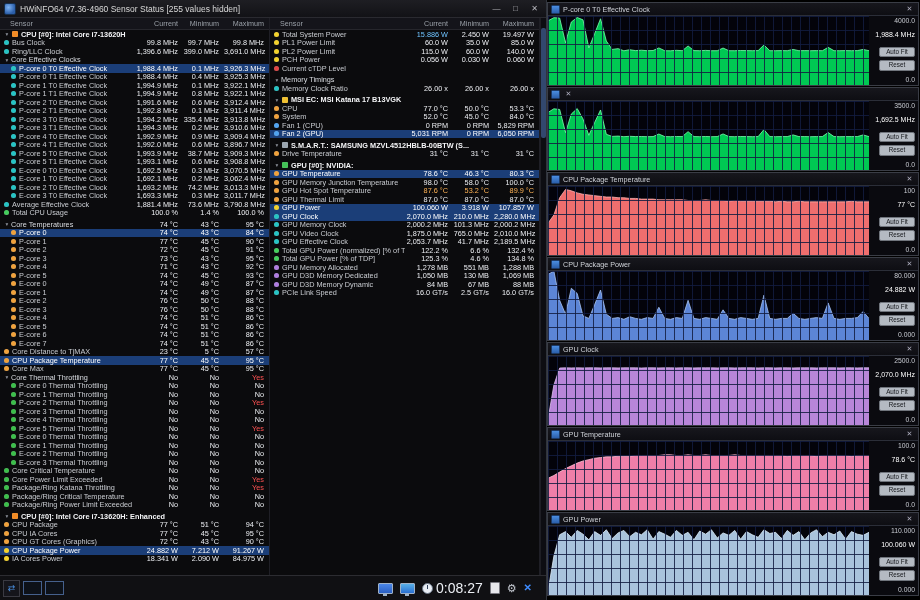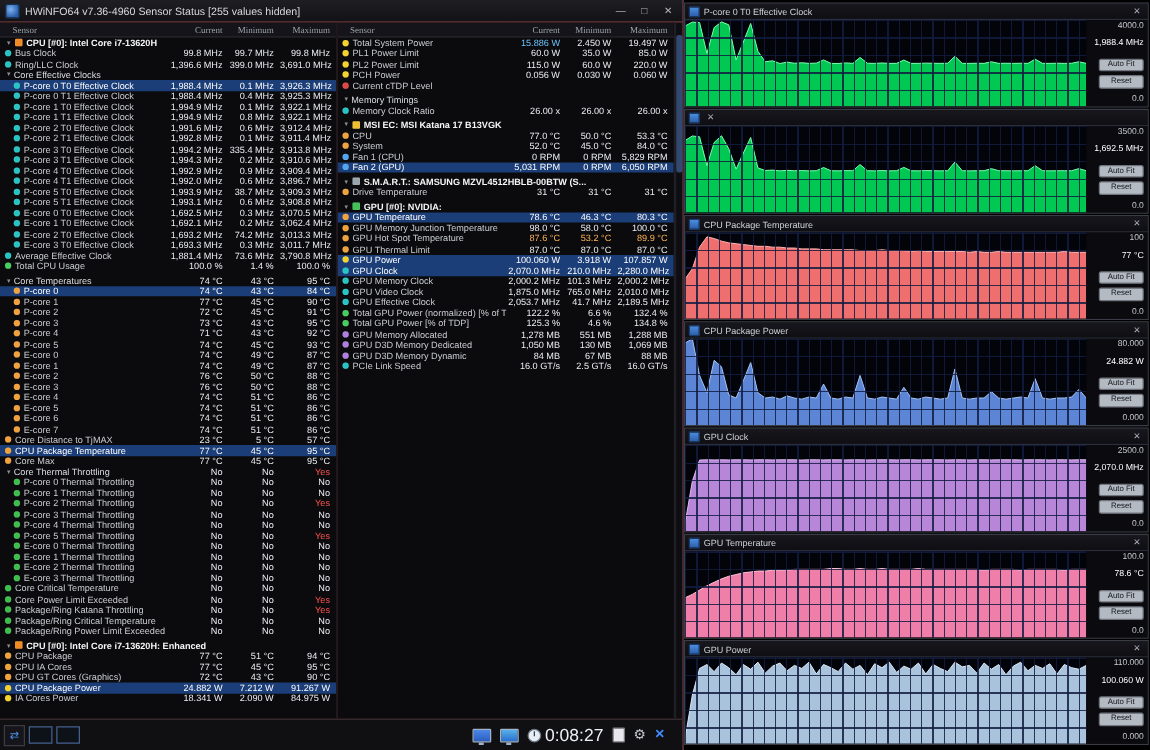--- a/index.html
+++ b/index.html
@@ -22,7 +22,7 @@
   .vscroll{width:5px;flex:none;background:#0d0d12;border-left:1px solid #1e1e24;position:relative;}
   .vscroll .thumb{position:absolute;top:10px;left:0;width:5px;height:110px;background:#32486e;border-radius:2px;}
   .thead{display:flex;align-items:center;height:11px;background:#14141a;border-bottom:1px solid #26262c;
-         font-size:7.2px;color:#9aa0a8;font-family:Liberation Serif, serif;}
+         font-size:7.2px;color:#9aa0a8;}
   .th.c0{flex:1;padding-left:10px;text-align:left;}
   .th.c1,.val.c1{width:48px;text-align:right;padding-right:5px;box-sizing:border-box;}
   .th.c2,.val.c2{width:41px;text-align:right;padding-right:5px;box-sizing:border-box;}

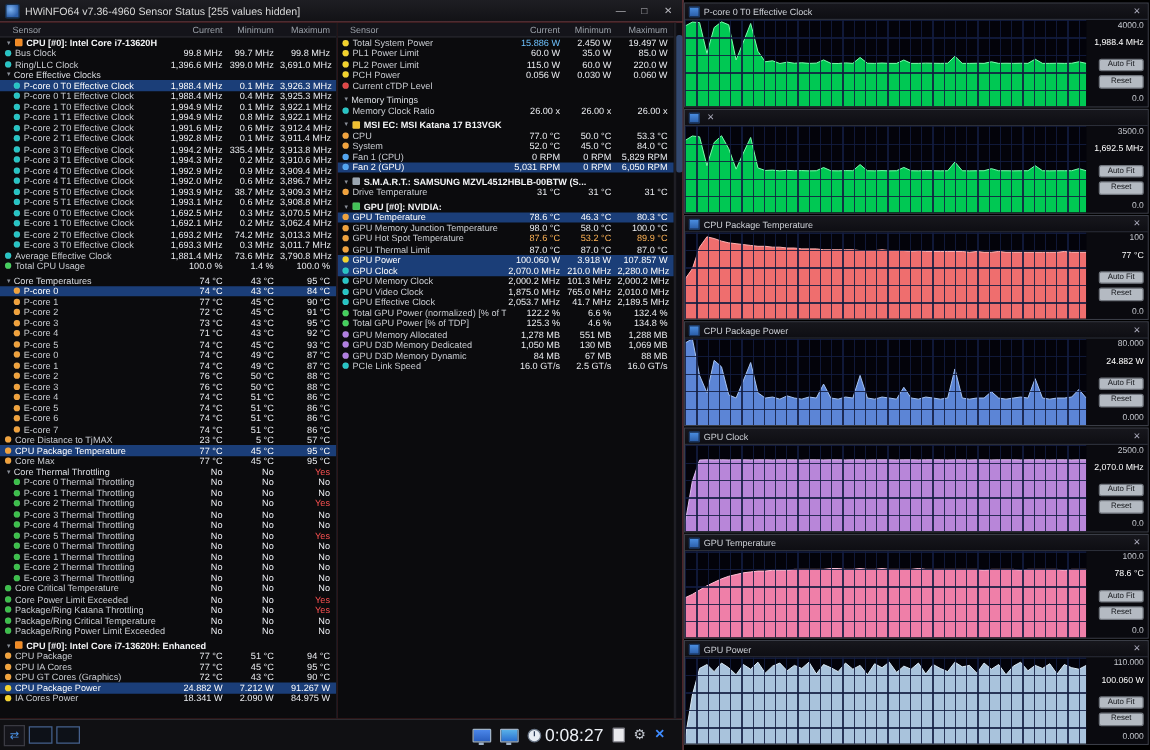--- a/index.html
+++ b/index.html
@@ -640,7 +640,7 @@
             <span class="lbl" data-name="sensor-label">PL2 Power Limit</span>
             <span class="val c1" data-name="current-value">115.0 W</span>
             <span class="val c2" data-name="minimum-value">60.0 W</span>
-            <span class="val c3" data-name="maximum-value">220.0 W</span>
+            <span class="val c3" data-name="maximum-value">140.0 W</span>
           </div>
           <div class="row" data-name="sensor-row">
             <span class="sp" style="width:0px"></span>

